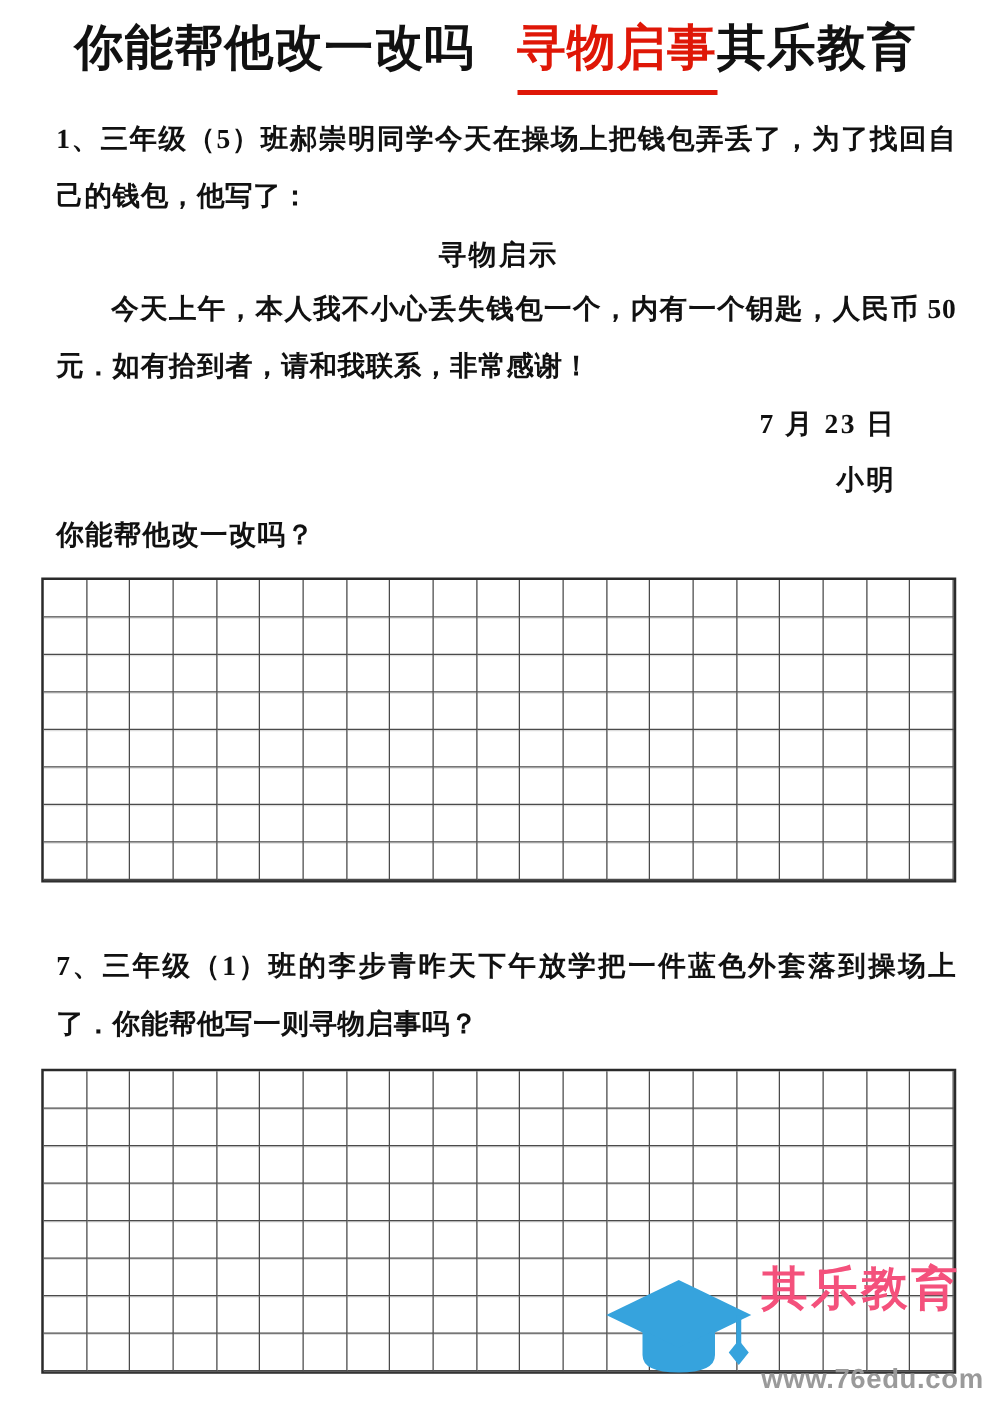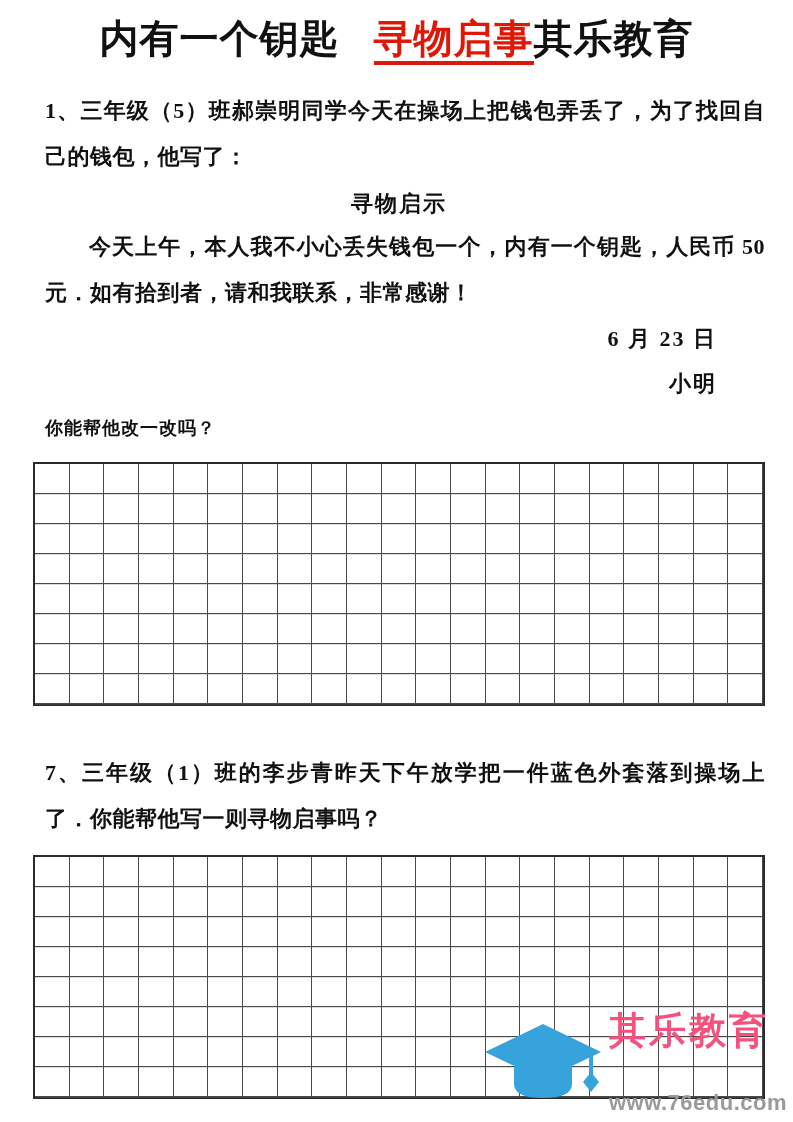--- a/index.html
+++ b/index.html
@@ -116,7 +116,7 @@
 
 <div class="page">
 
-  <h1 class="title"><span>内有一个钥匙</span><span class="hl" style="color: rgb(223, 23, 7);">寻物启事</span><span>其乐教育</span></h1>
+  <h1 class="title"><span>你能帮他改一改吗</span><span class="hl" style="color: rgb(223, 23, 7);">寻物启事</span><span>其乐教育</span></h1>
 
   <div class="content">
 

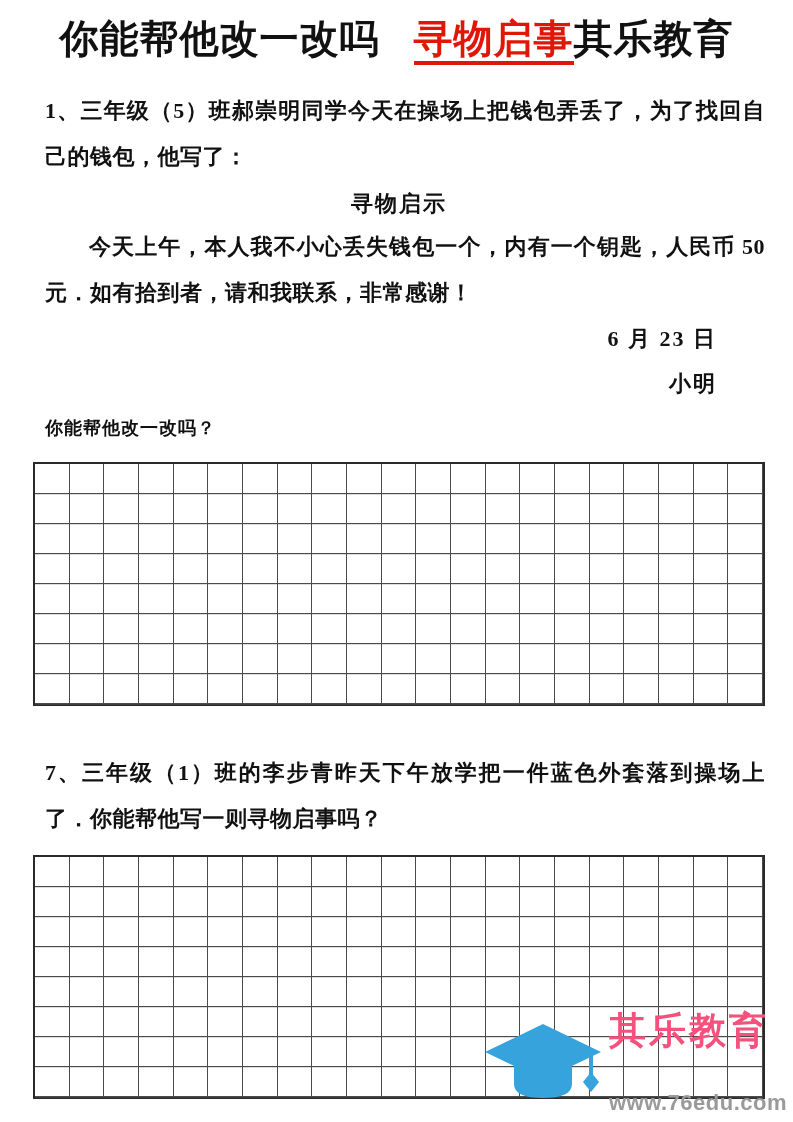--- a/index.html
+++ b/index.html
@@ -23,7 +23,7 @@
   }
   .title .hl{
     border-bottom:4px solid currentColor;
-    padding-bottom:1px;
+    padding-bottom:12px;
     margin-left:34px;
   }
   .content{

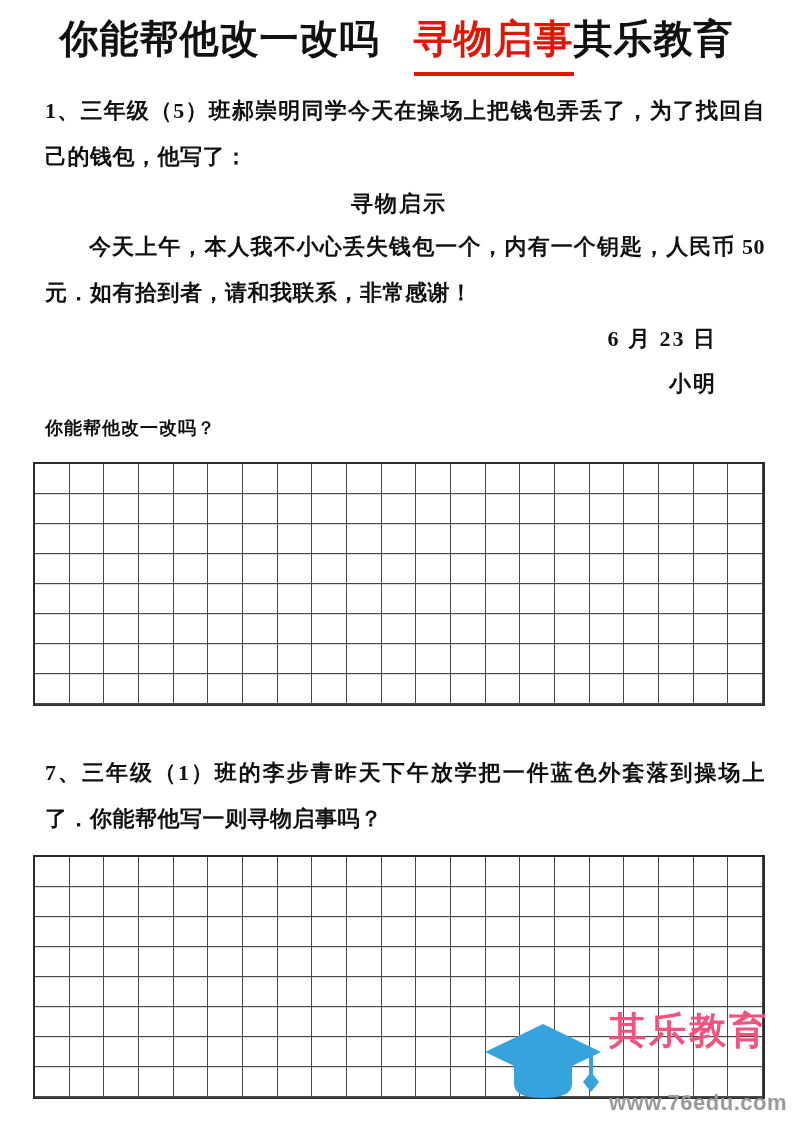--- a/index.html
+++ b/index.html
@@ -126,7 +126,7 @@
 
     <p class="para notice-body">今天上午，本人我不小心丢失钱包一个，内有一个钥匙，人民币 50 元．如有拾到者，请和我联系，非常感谢！</p>
 
-    <p class="right-line">6 月 23 日</p>
+    <p class="right-line">7 月 23 日</p>
 
     <p class="right-line">小明</p>
 

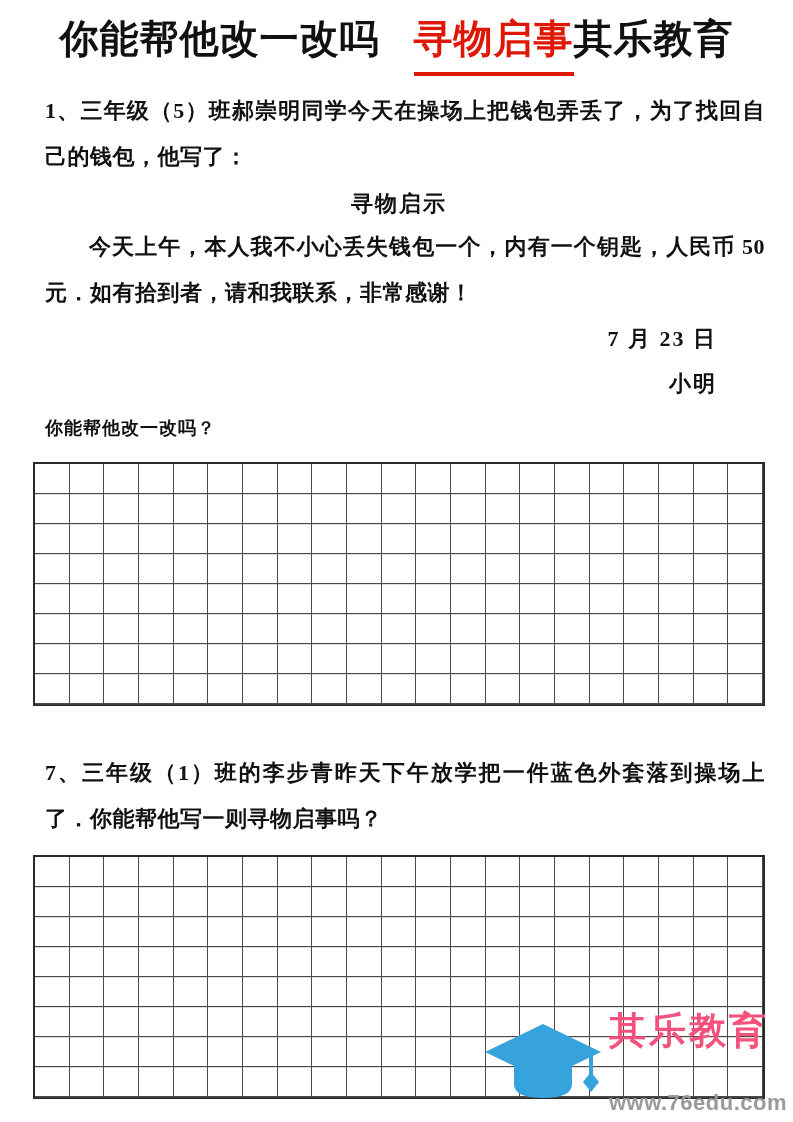--- a/index.html
+++ b/index.html
@@ -63,7 +63,7 @@
   .prompt{
     margin:0;
     padding-left:12px;
-    font-size:18px;
+    font-size:22px;
     font-weight:bold;
     line-height:44px;
     letter-spacing:1px;

